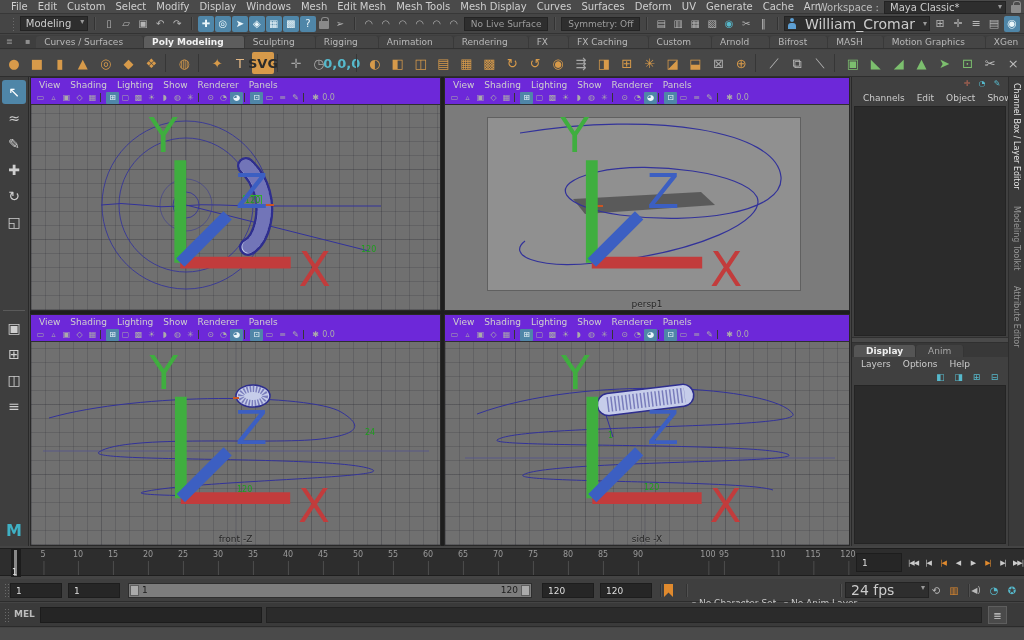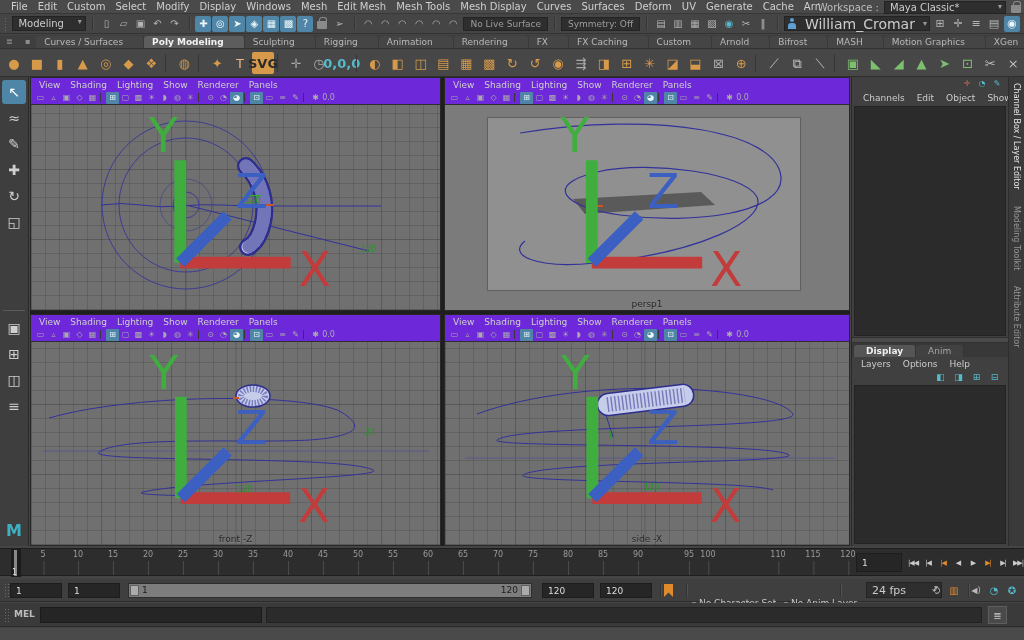--- a/index.html
+++ b/index.html
@@ -18,7 +18,7 @@
   .lockicon::before{content:"";position:absolute;left:2px;top:-4px;width:6px;height:5px;border:1.5px solid #8a8a8a;border-bottom:none;border-radius:3px 3px 0 0}
 
   
-  .statusline{position:absolute;left:0;top:14px;width:1024px;height:20px;background:#454545;display:flex;align-items:center;gap:2px;padding-left:2px;border-bottom:1px solid #333}
+  .statusline{position:absolute;left:0;top:14px;width:1024px;height:20px;background:#454545;display:flex;align-items:center;gap:2px;padding-left:10px;border-bottom:1px solid #333}
   .grip{width:5px;height:14px;background-image:radial-gradient(#6a6a6a 30%,transparent 32%);background-size:3px 3px;margin:0 2px}
   .menuset{width:80px;height:15px}
   .vsep{width:1px;height:13px;background:#333;box-shadow:1px 0 0 #515151;margin:0 4px}

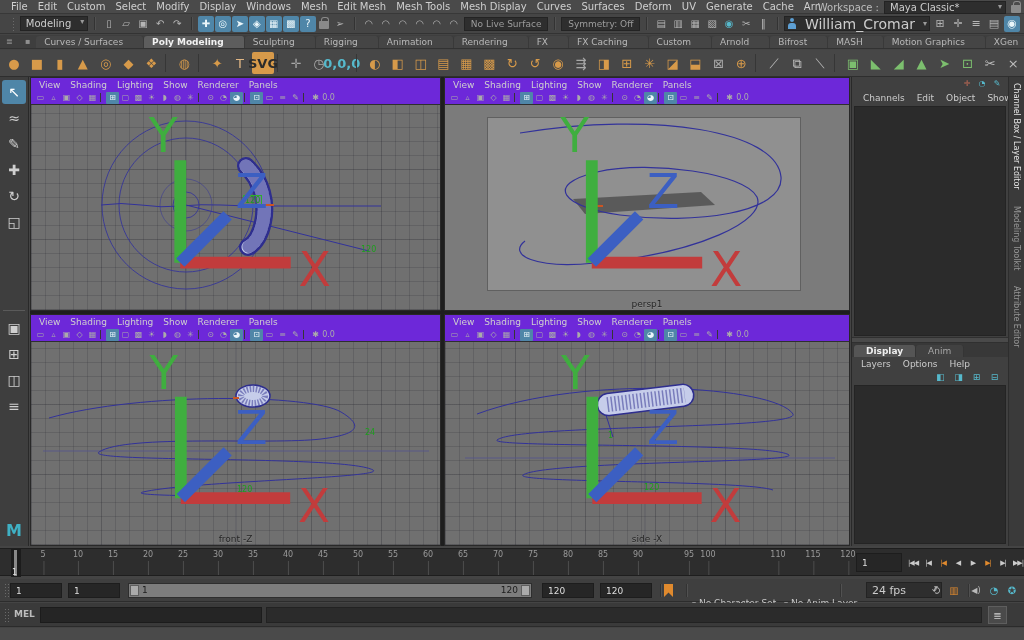--- a/index.html
+++ b/index.html
@@ -619,7 +619,7 @@
         <span class="tick" style="left: 560px;">80</span>
         <span class="tick" style="left: 595px;">85</span>
         <span class="tick" style="left: 630px;">90</span>
-        <span class="tick" style="left: 665px; margin-left: 16px;">95</span>
+        <span class="tick" style="left: 700px; margin-left: 16px;">95</span>
         <span class="tick" style="left: 700px;">100</span>
         <span class="tick" style="left: 735px; margin-top: 48px;">105</span>
         <span class="tick" style="left: 770px;">110</span>

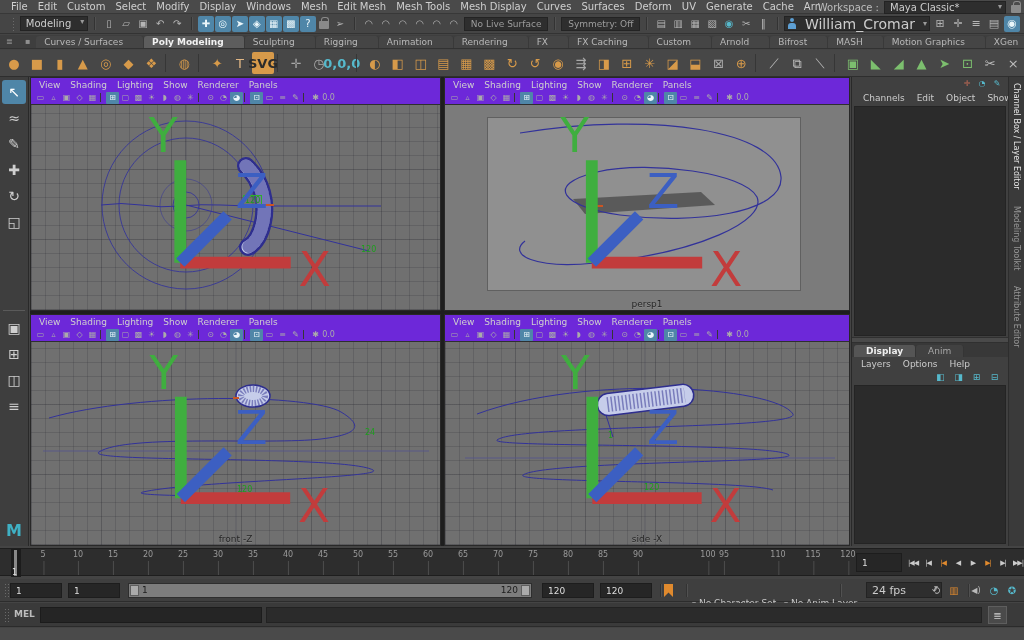--- a/index.html
+++ b/index.html
@@ -118,7 +118,7 @@
   .bmark{position:absolute;left:664px;top:5px;width:9px;height:13px;background:#e08a2e;clip-path:polygon(0 0,100% 0,100% 100%,50% 65%,0 100%)}
   .txtdd{position:absolute;top:19px;font-size:9px;color:#c7c7c7;white-space:nowrap}
   .txtdd .car{color:#8f8f8f;font-size:8px;margin-right:3px}
-  .fpsdd{position:absolute;left:866px;top:3px;width:76px;height:16px;font-size:11px}
+  .fpsdd{position:absolute;left:845px;top:3px;width:84px;height:16px;font-size:14px}
   .rico{position:absolute;top:3px;width:16px;height:16px;display:flex;align-items:center;justify-content:center;font-size:10px}
 
   

